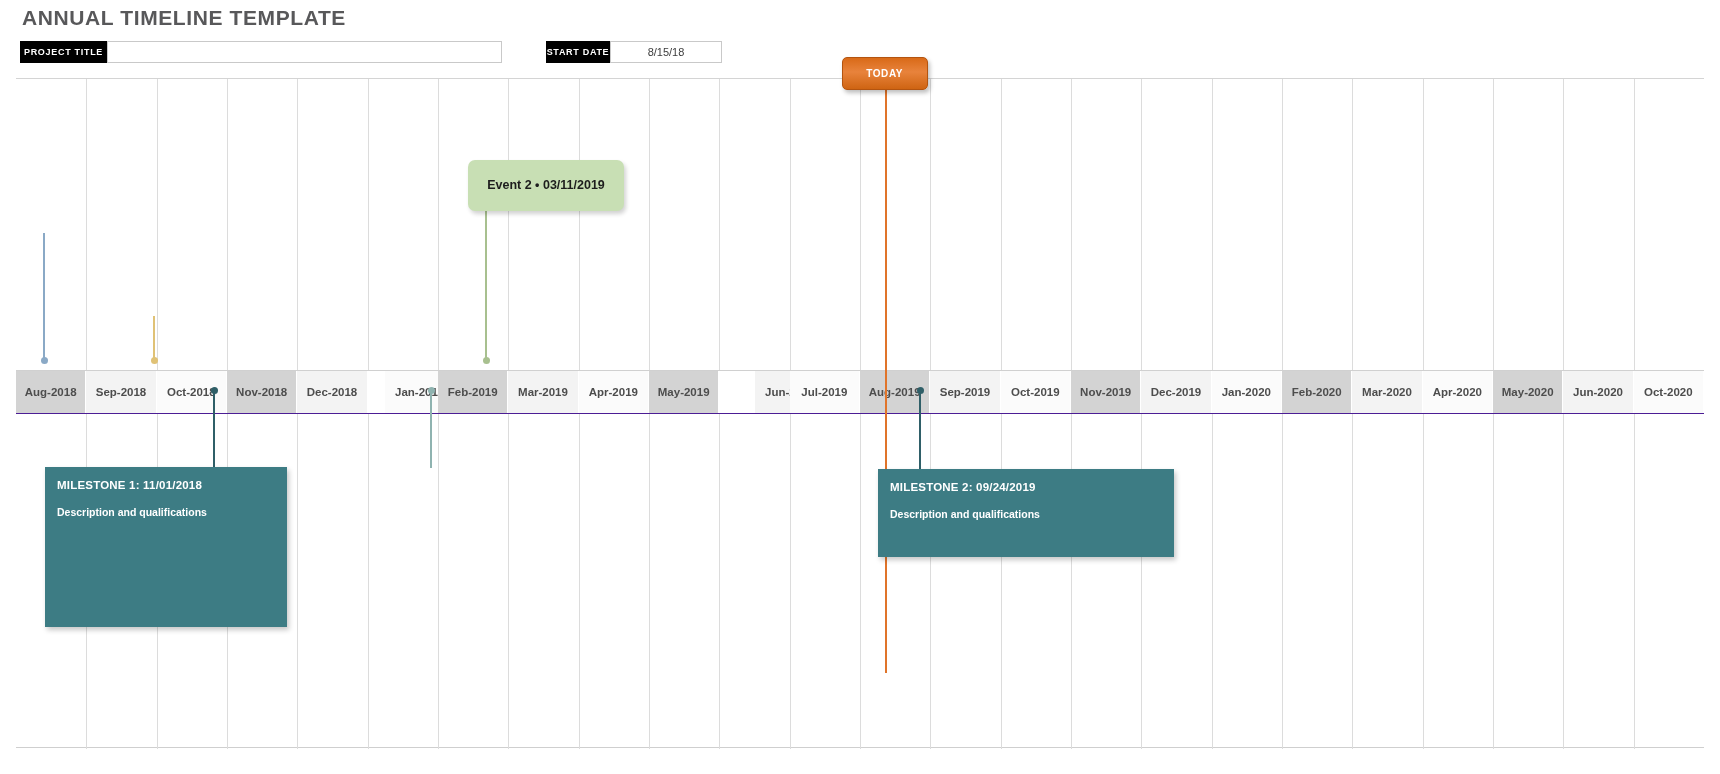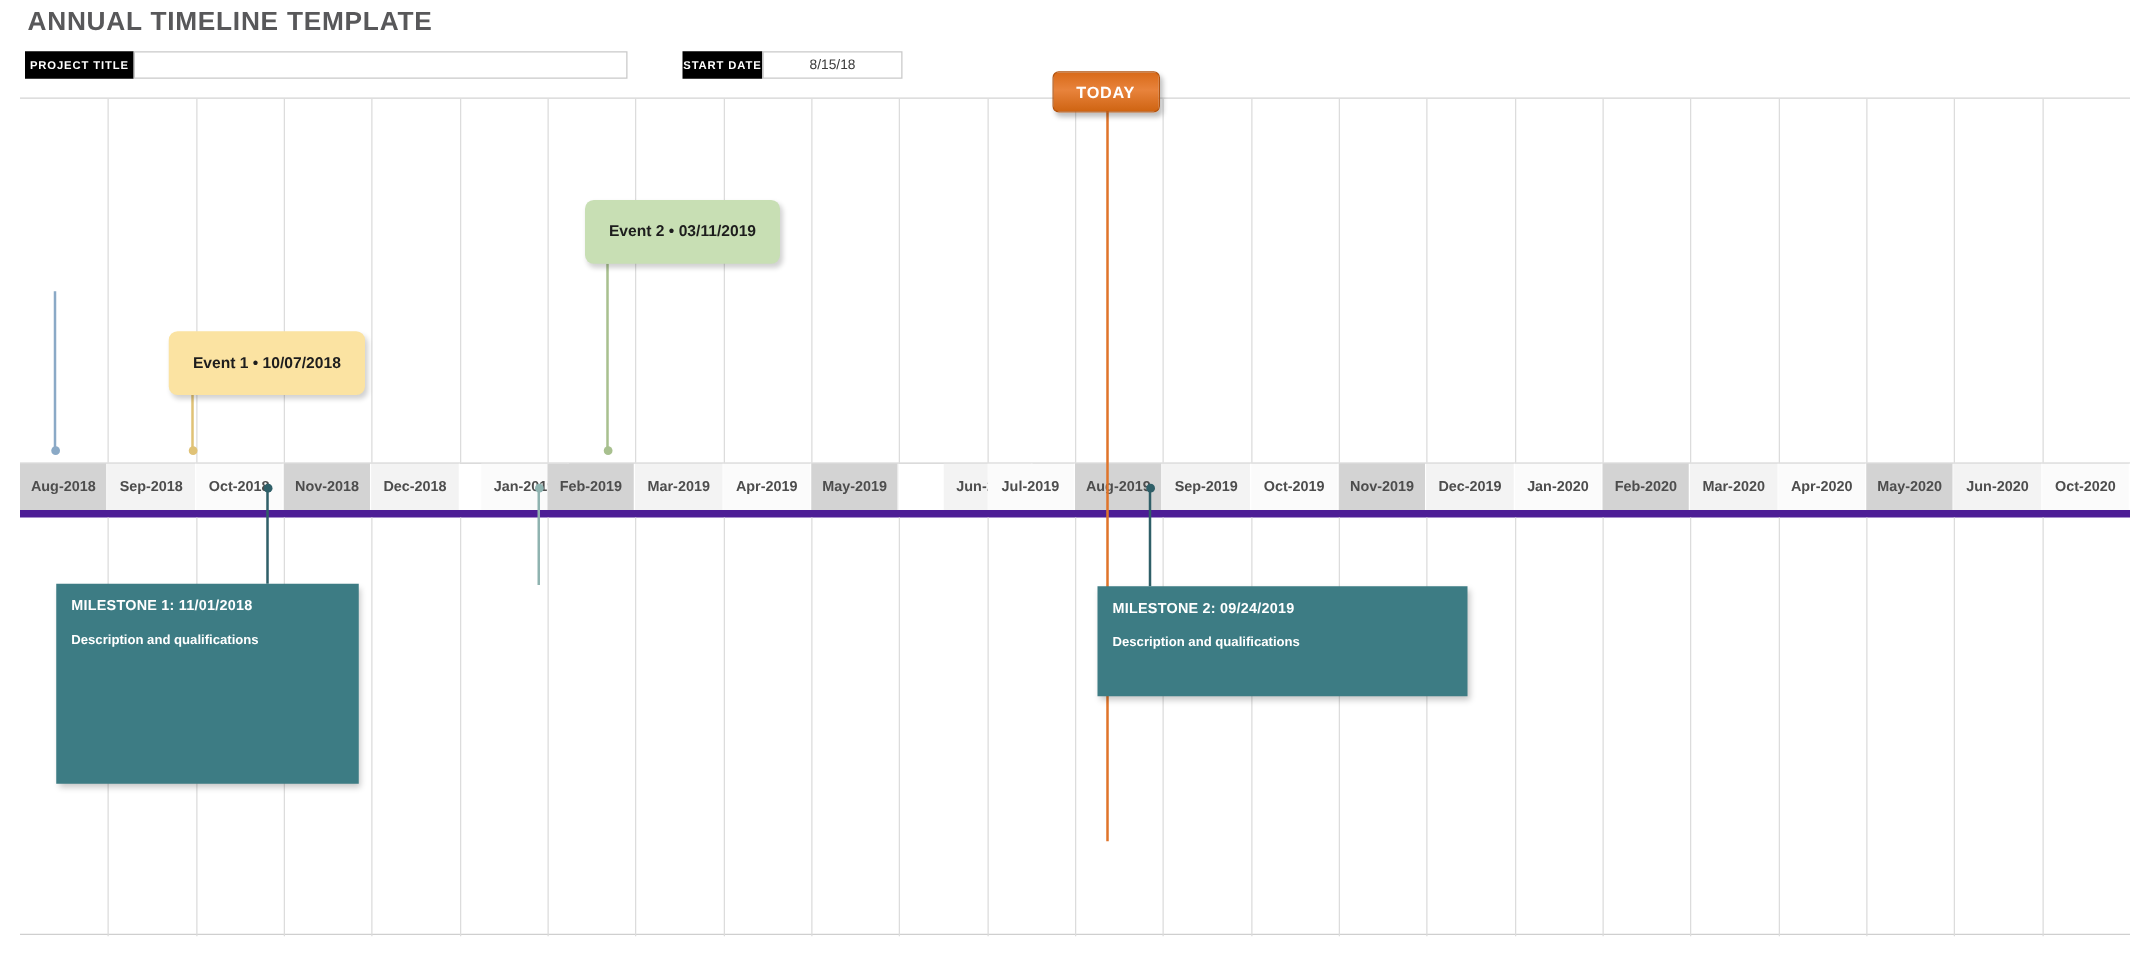--- a/index.html
+++ b/index.html
@@ -173,7 +173,7 @@
     justify-content: center;
     border-radius: 5px;
     color: #ffffff;
-    font-size: 13px;
+    font-size: 10px;
     font-weight: bold;
     letter-spacing: 0.6px;
     background: linear-gradient(180deg, #d96a18 0%, #e8833c 45%, #cf6412 100%);

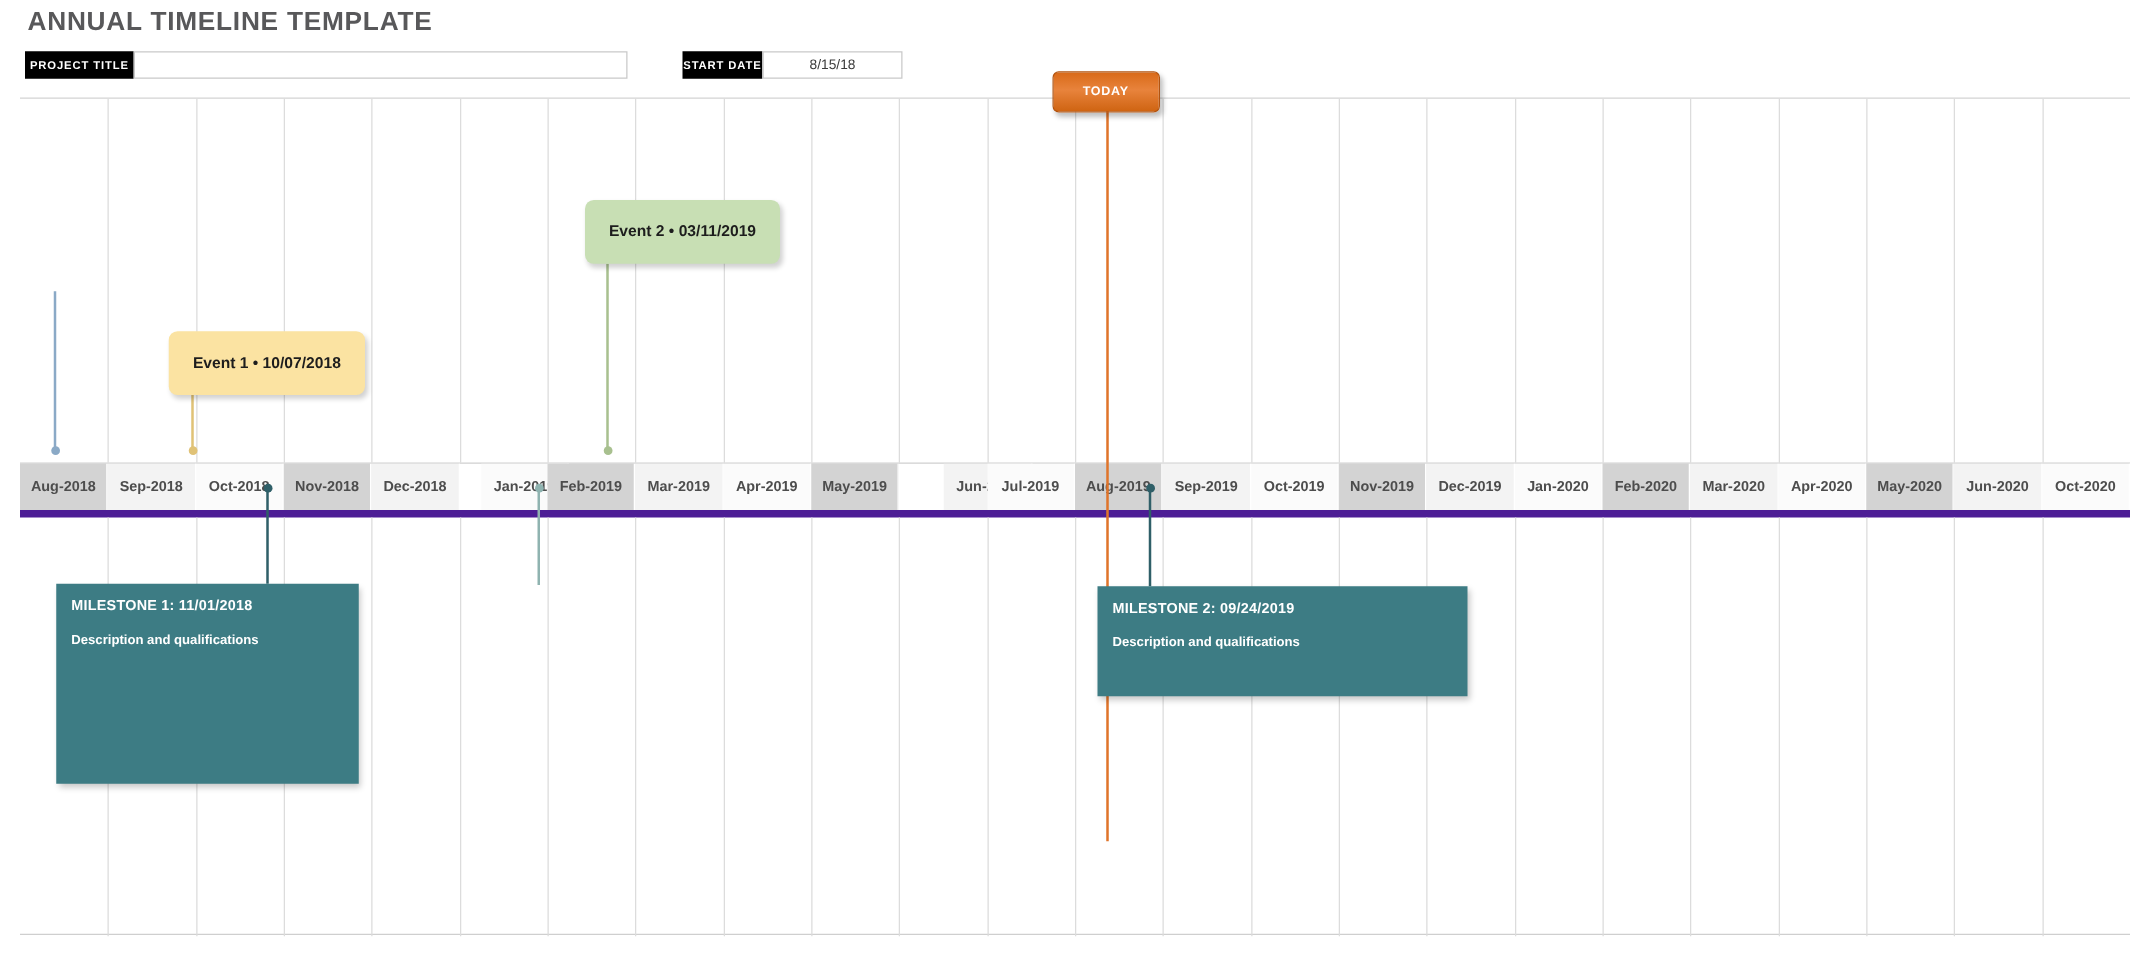--- a/index.html
+++ b/index.html
@@ -280,7 +280,6 @@
     <div class="connector-dot" style="left: 40.5px; top: 357px; background: rgb(138, 169, 198);"></div>
     <div class="connector" style="left: 153px; top: 316px; height: 44px; background: rgb(224, 194, 118);"></div>
     <div class="connector-dot" style="left: 150.5px; top: 357px; background: rgb(224, 194, 118);"></div>
-    <div class="event-box" style="left: 135px; top: 265px; width: 157px; height: 51px; background: rgb(251, 227, 162);">Event 1 • 10/07/2018</div>
     <div class="connector" style="left: 485px; top: 211px; height: 149px; background: rgb(168, 192, 143);"></div>
     <div class="connector-dot" style="left: 482.5px; top: 357px; background: rgb(168, 192, 143);"></div>
     <div class="event-box" style="left: 468px; top: 160px; width: 156px; height: 51px; background: rgb(200, 223, 180);">Event 2 • 03/11/2019</div>

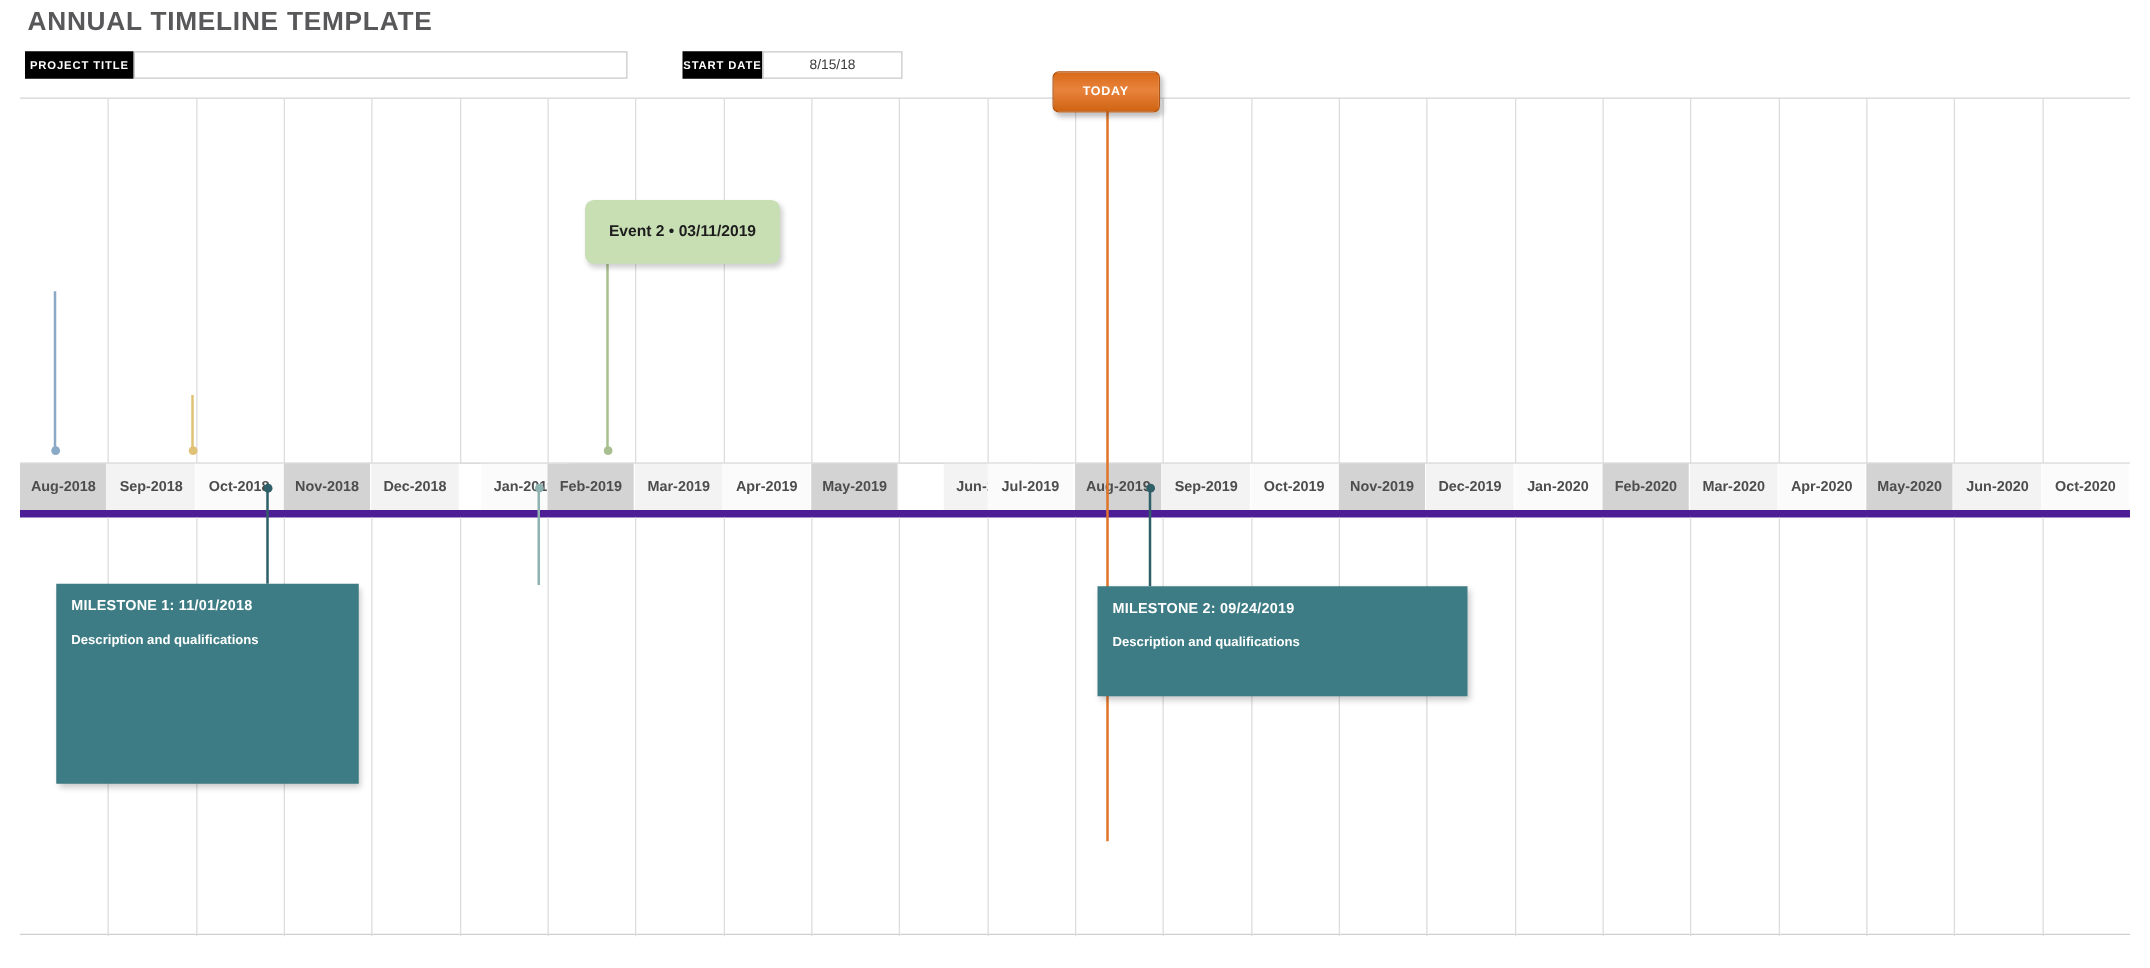--- a/index.html
+++ b/index.html
@@ -79,7 +79,7 @@
     width: 100%;
     height: 44px;
     border-top: 1px solid #d0d0d0;
-    border-bottom: 6px solid #4c1d95;
+    border-bottom: 1px solid #4c1d95;
   }
   #lower-band {
     position: absolute;

